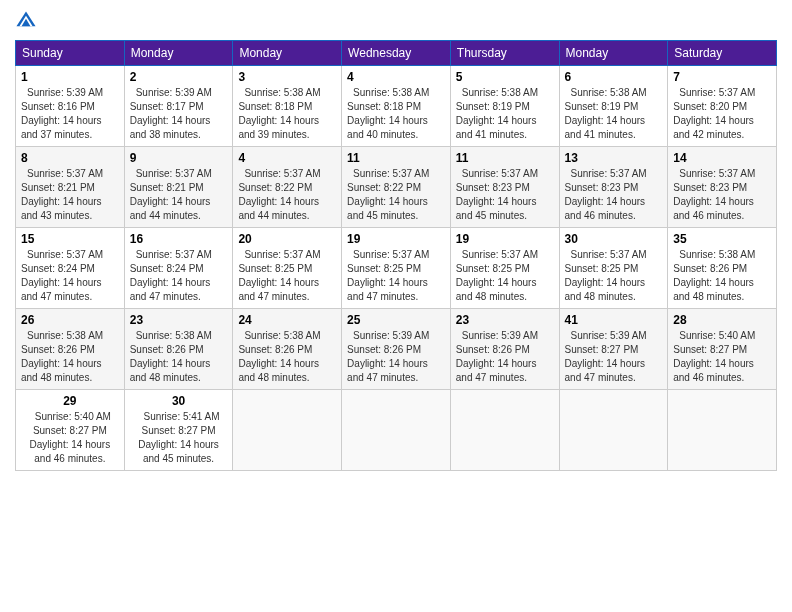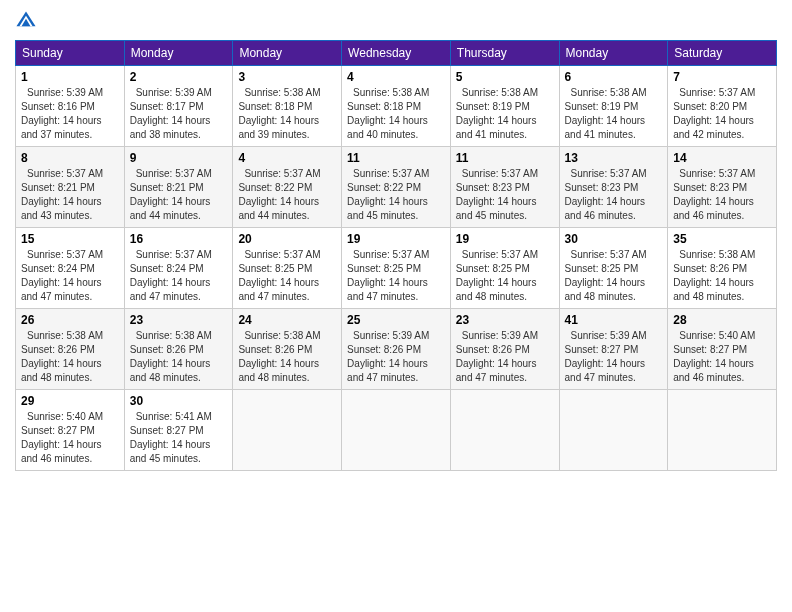--- a/index.html
+++ b/index.html
@@ -92,6 +92,7 @@
     }
     .last-row td {
       height: 70px;
+      text-align: center;
     }
   </style>
 </head>

